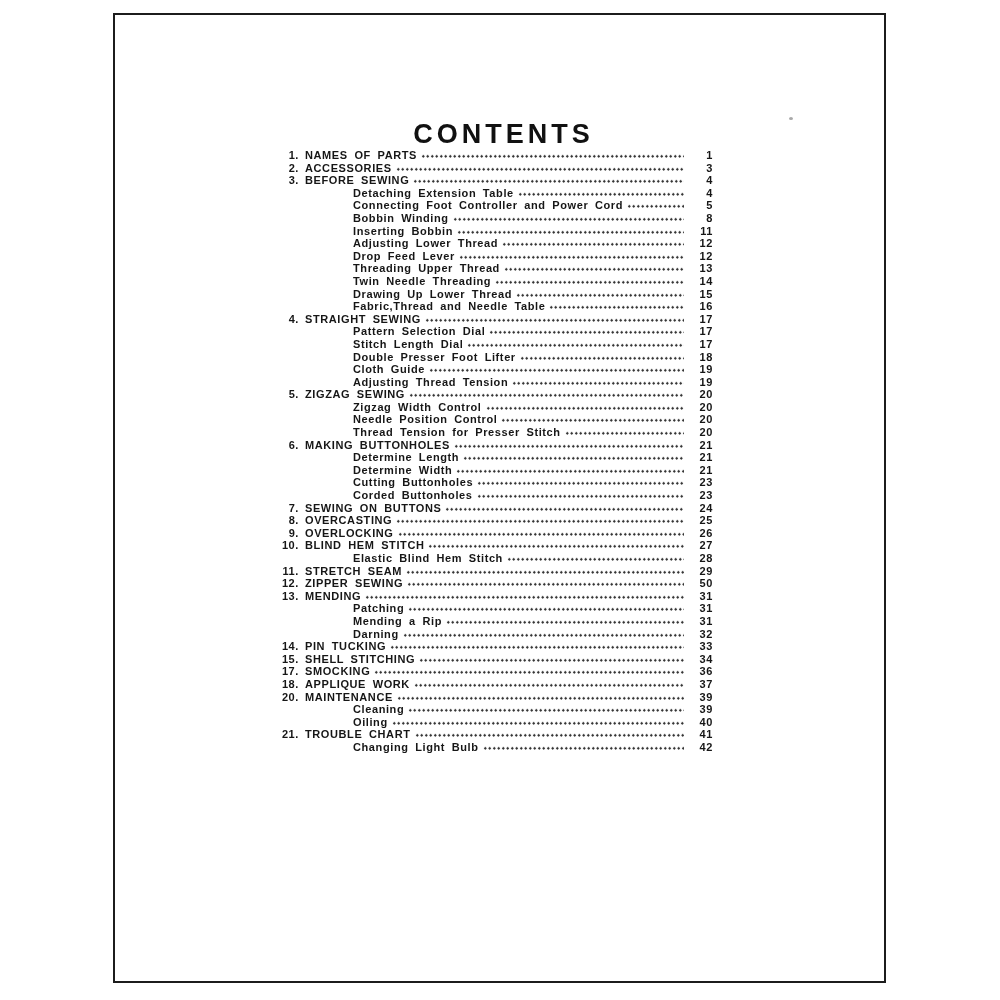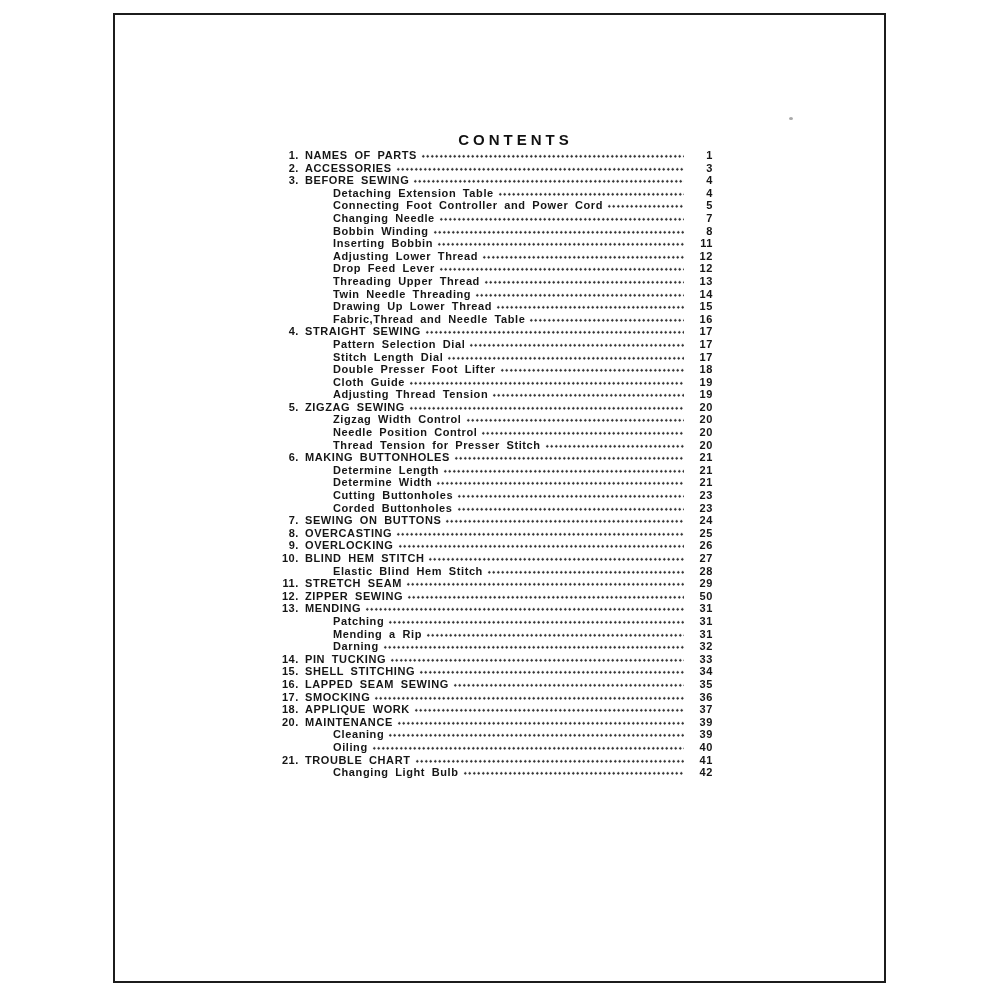--- a/index.html
+++ b/index.html
@@ -31,9 +31,9 @@
     left: 0;
     top: 100px;
     width: 100%;
-    margin: 16px;
+    margin: 4px;
     text-align: center;
-    font-size: 15px;
+    font-size: 27px;
     font-weight: bold;
     color: #111111;
     letter-spacing: 4px;

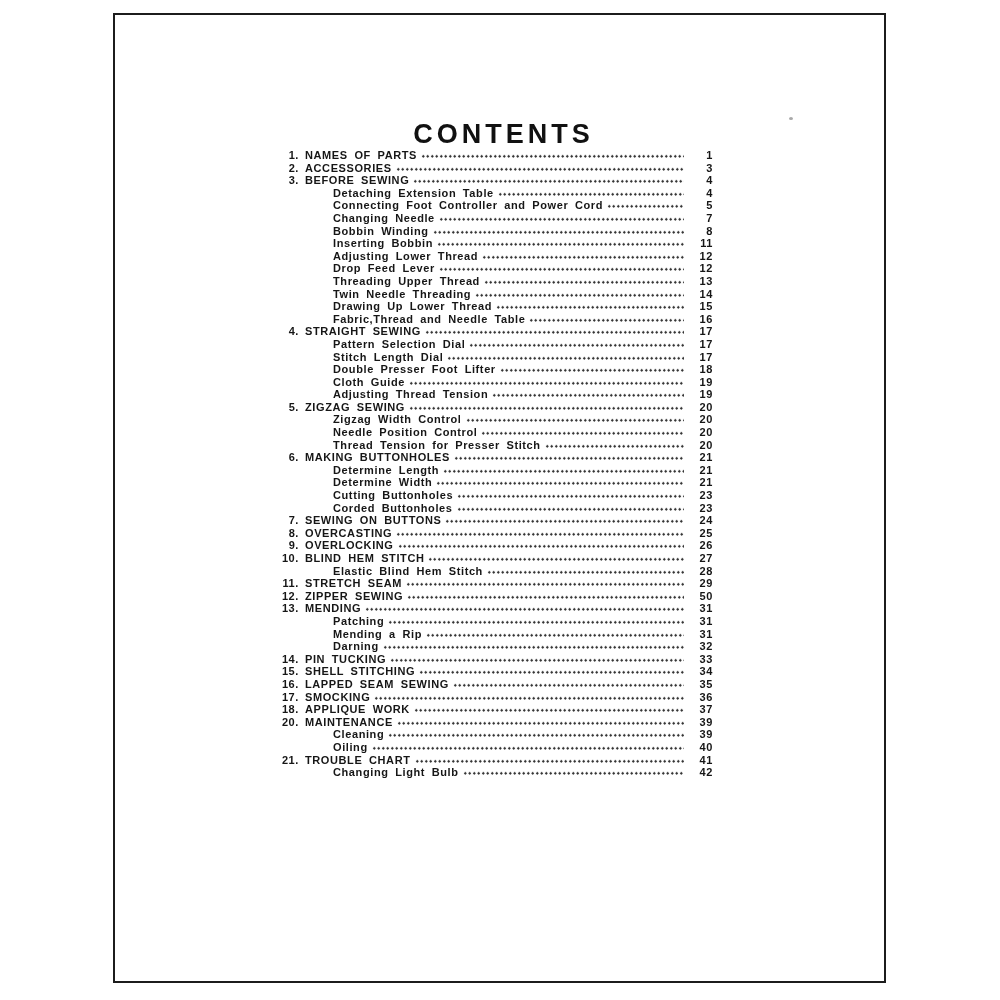--- a/index.html
+++ b/index.html
@@ -74,7 +74,7 @@
     margin-left: 6px;
   }
   .row.sub .label {
-    margin-left: 34px;
+    margin-left: 54px;
   }
   .row .leader {
     flex: 1 1 auto;

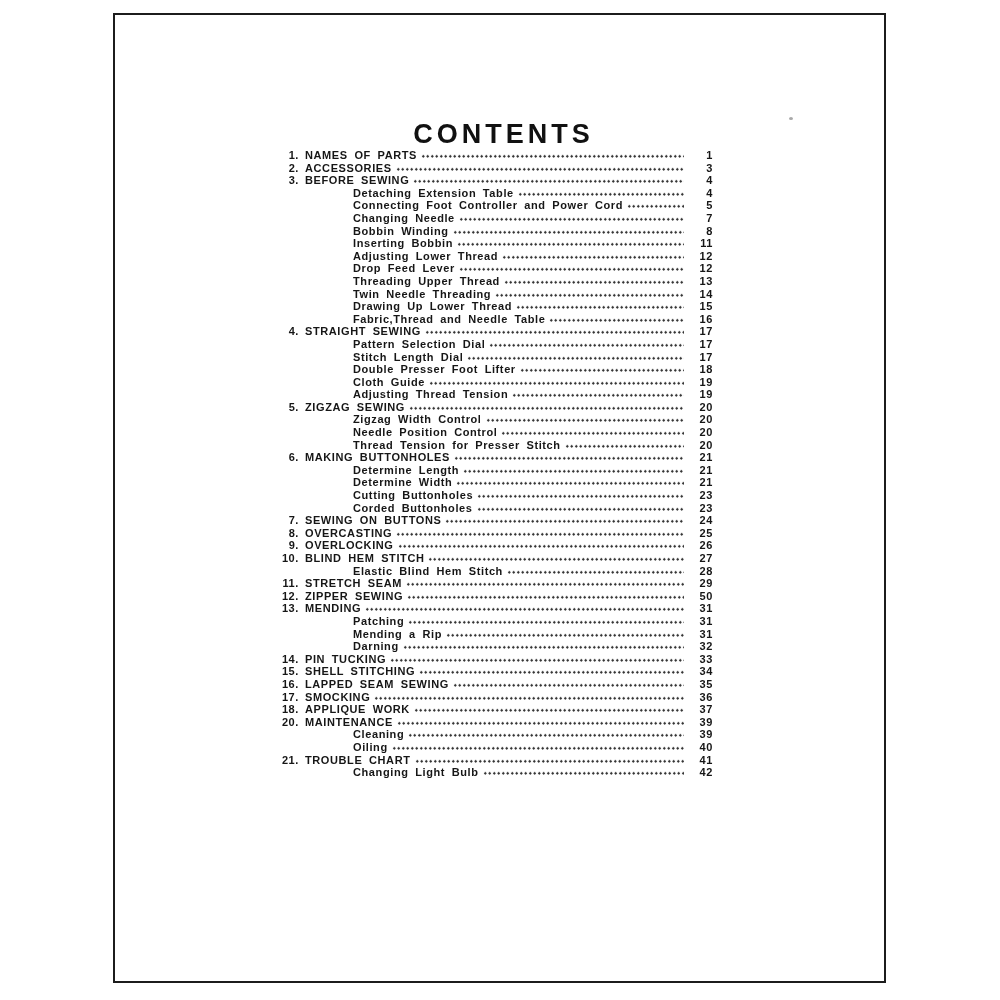--- a/index.html
+++ b/index.html
@@ -132,12 +132,6 @@
         </div>
         <div class="row sub">
           <span class="num"></span>
-          <span class="label">Changing Needle</span>
-          <span class="leader"></span>
-          <span class="pg">7</span>
-        </div>
-        <div class="row sub">
-          <span class="num"></span>
           <span class="label">Bobbin Winding</span>
           <span class="leader"></span>
           <span class="pg">8</span>

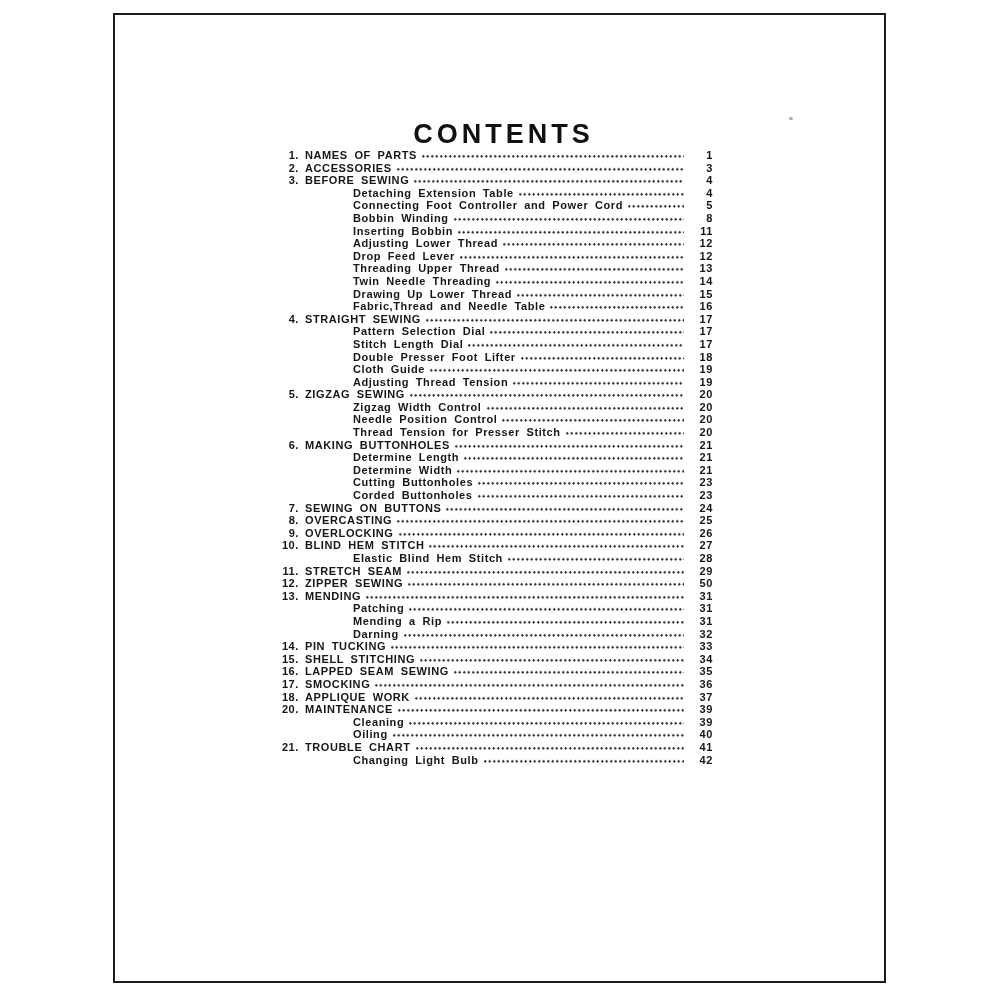--- a/index.html
+++ b/index.html
@@ -347,12 +347,6 @@
           <span class="pg">34</span>
         </div>
         <div class="row">
-          <span class="num">16.</span>
-          <span class="label">LAPPED SEAM SEWING</span>
-          <span class="leader"></span>
-          <span class="pg">35</span>
-        </div>
-        <div class="row">
           <span class="num">17.</span>
           <span class="label">SMOCKING</span>
           <span class="leader"></span>

